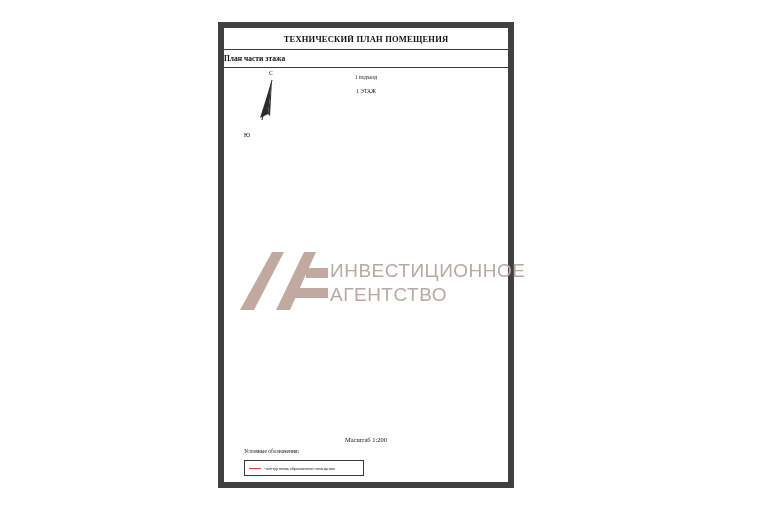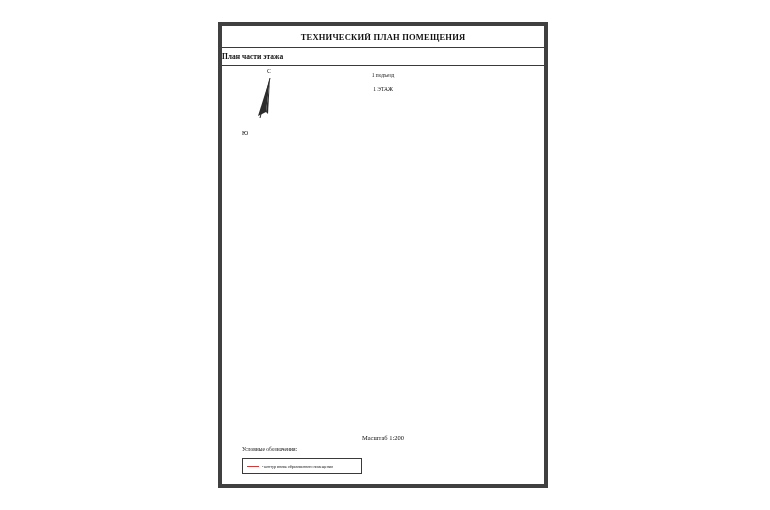--- a/index.html
+++ b/index.html
@@ -24,9 +24,9 @@
     position: absolute;
     left: 218px;
     top: 22px;
-    width: 330px;
+    width: 296px;
     height: 466px;
-    border: 4px solid #404040;
+    border: 6px solid #404040;
     box-sizing: border-box;
     background: #ffffff;
     padding-left: 36px;

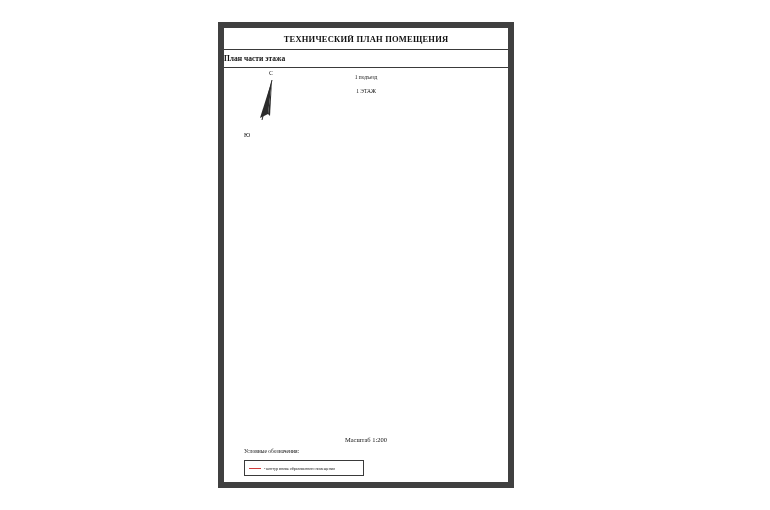--- a/index.html
+++ b/index.html
@@ -346,6 +346,16 @@
     </div>
   </div>
 
+  <div class="watermark">
+    <svg width="100" height="70" style="position:absolute;left:0;top:0;">
+      <polygon points="8,62 40,4 52,4 22,62" fill="#c2a9a0"></polygon>
+      <polygon points="44,62 72,4 84,4 58,62" fill="#c2a9a0"></polygon>
+      <polygon points="74,20 96,20 96,30 74,30" fill="#c2a9a0"></polygon>
+      <polygon points="60,40 96,40 96,50 60,50" fill="#c2a9a0"></polygon>
+    </svg>
+    <div class="wm-text1">ИНВЕСТИЦИОННОЕ</div>
+    <div class="wm-text2">АГЕНТСТВО</div>
+  </div>
 
 </div>
 

